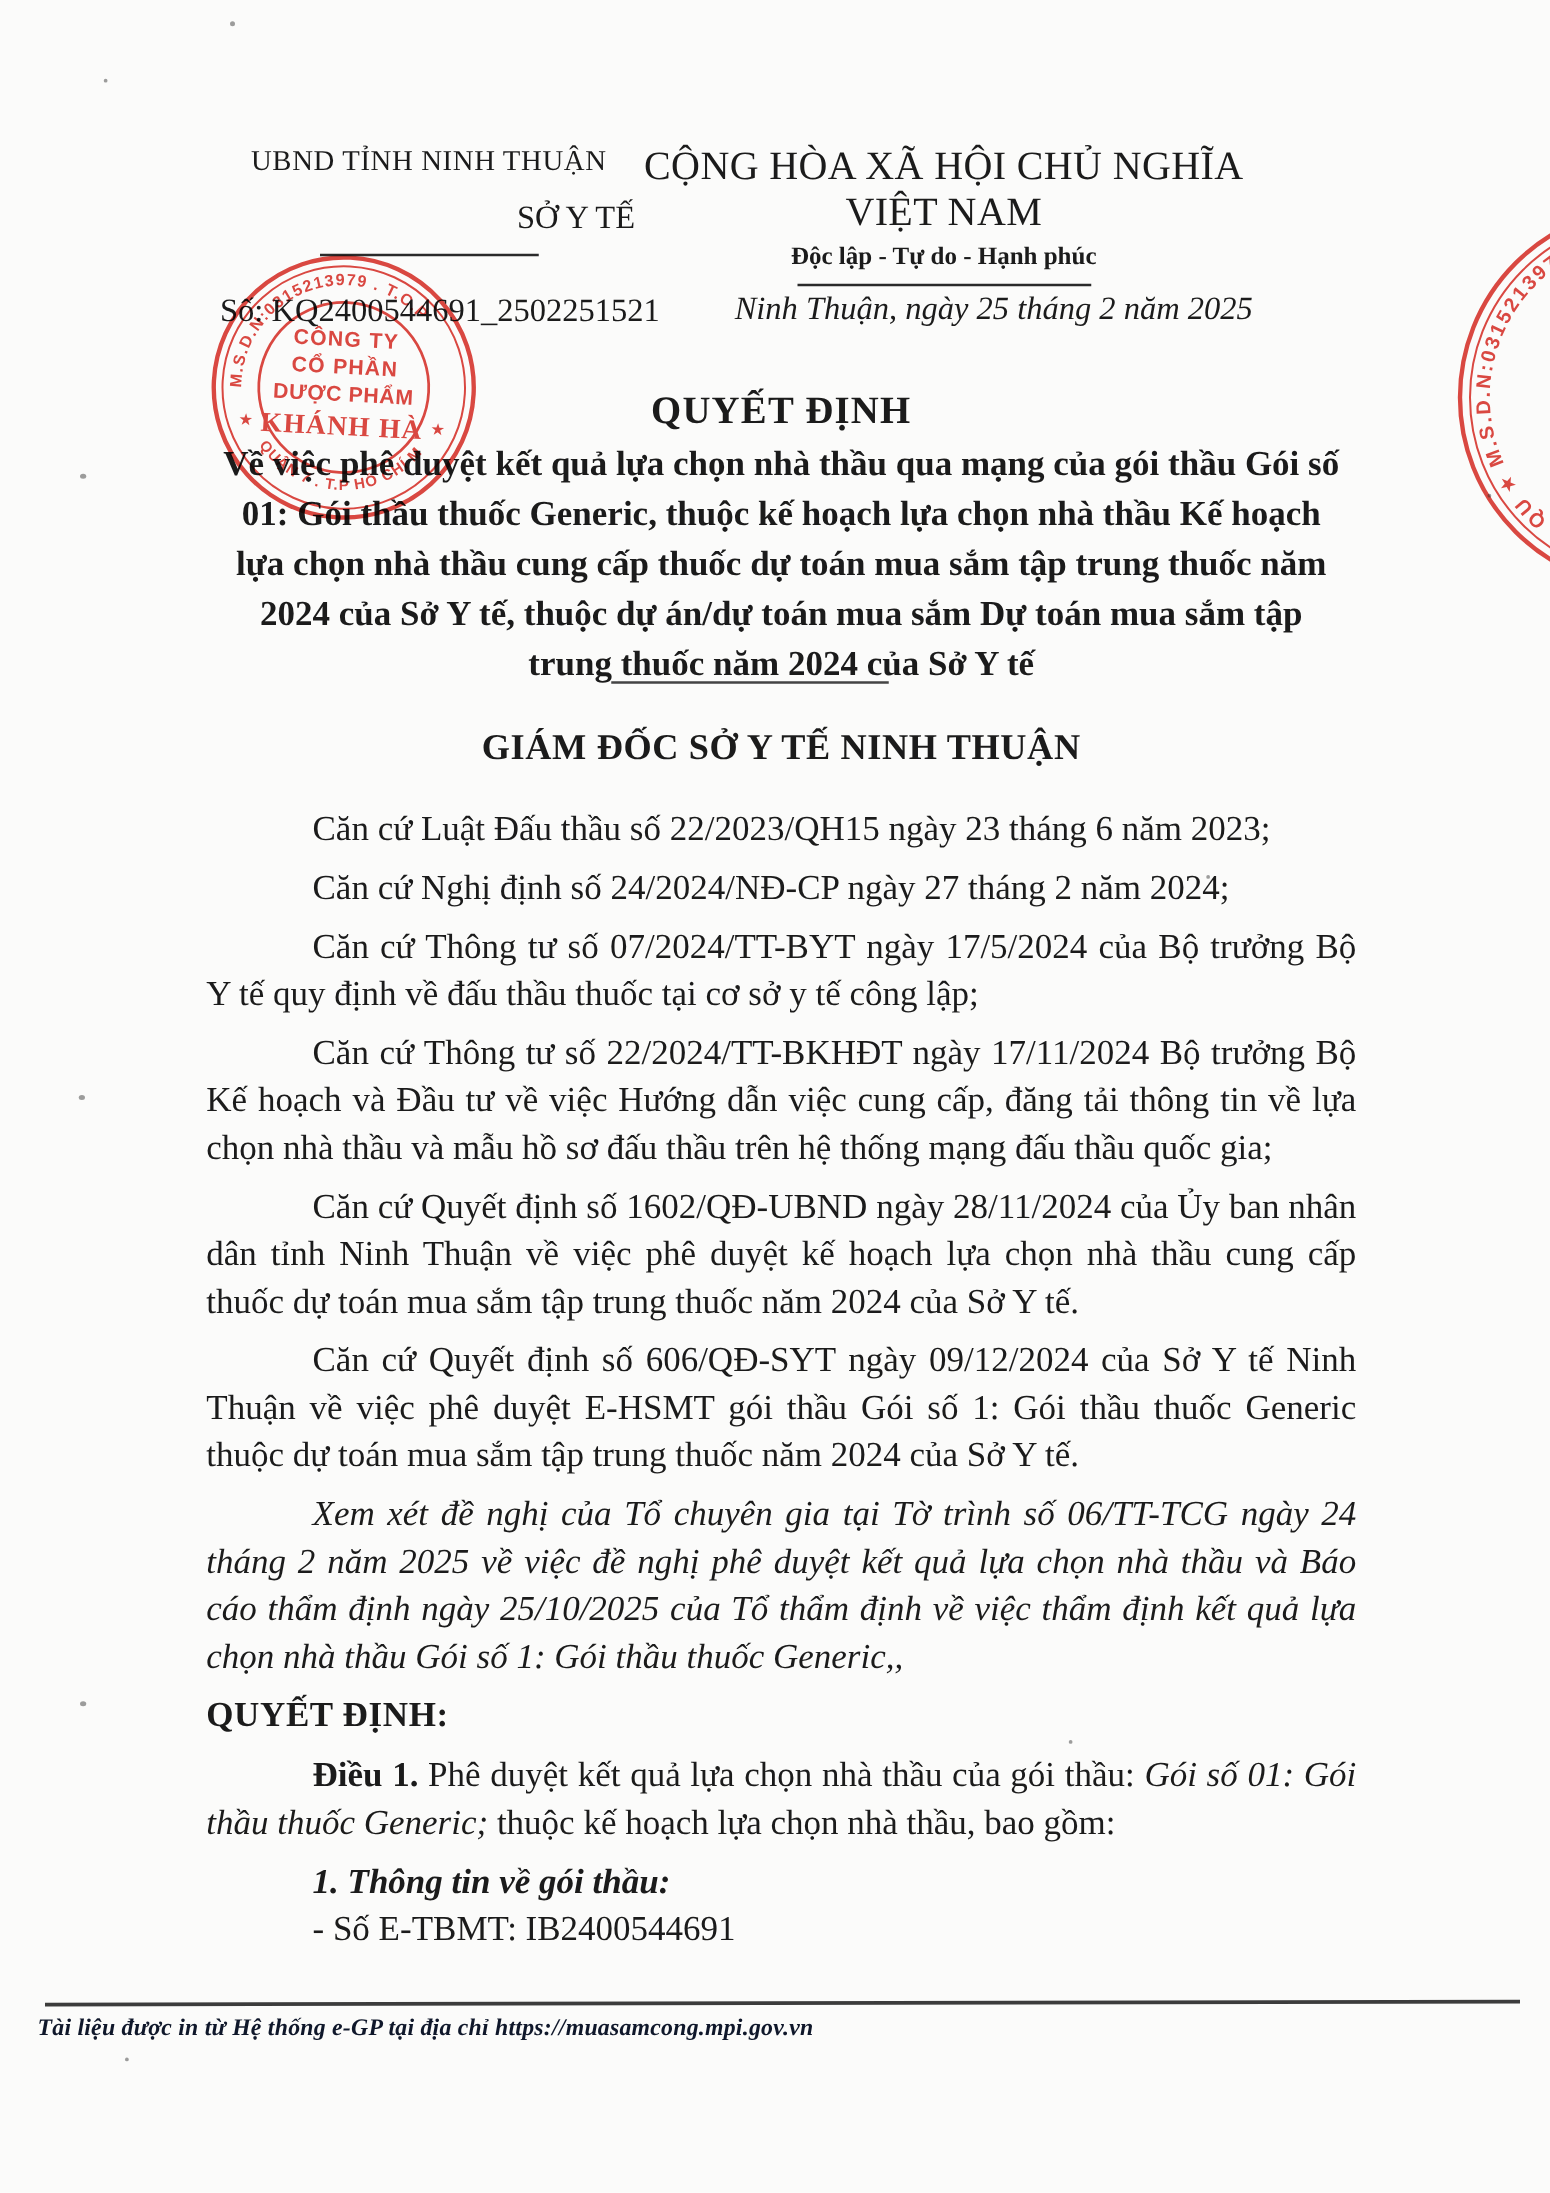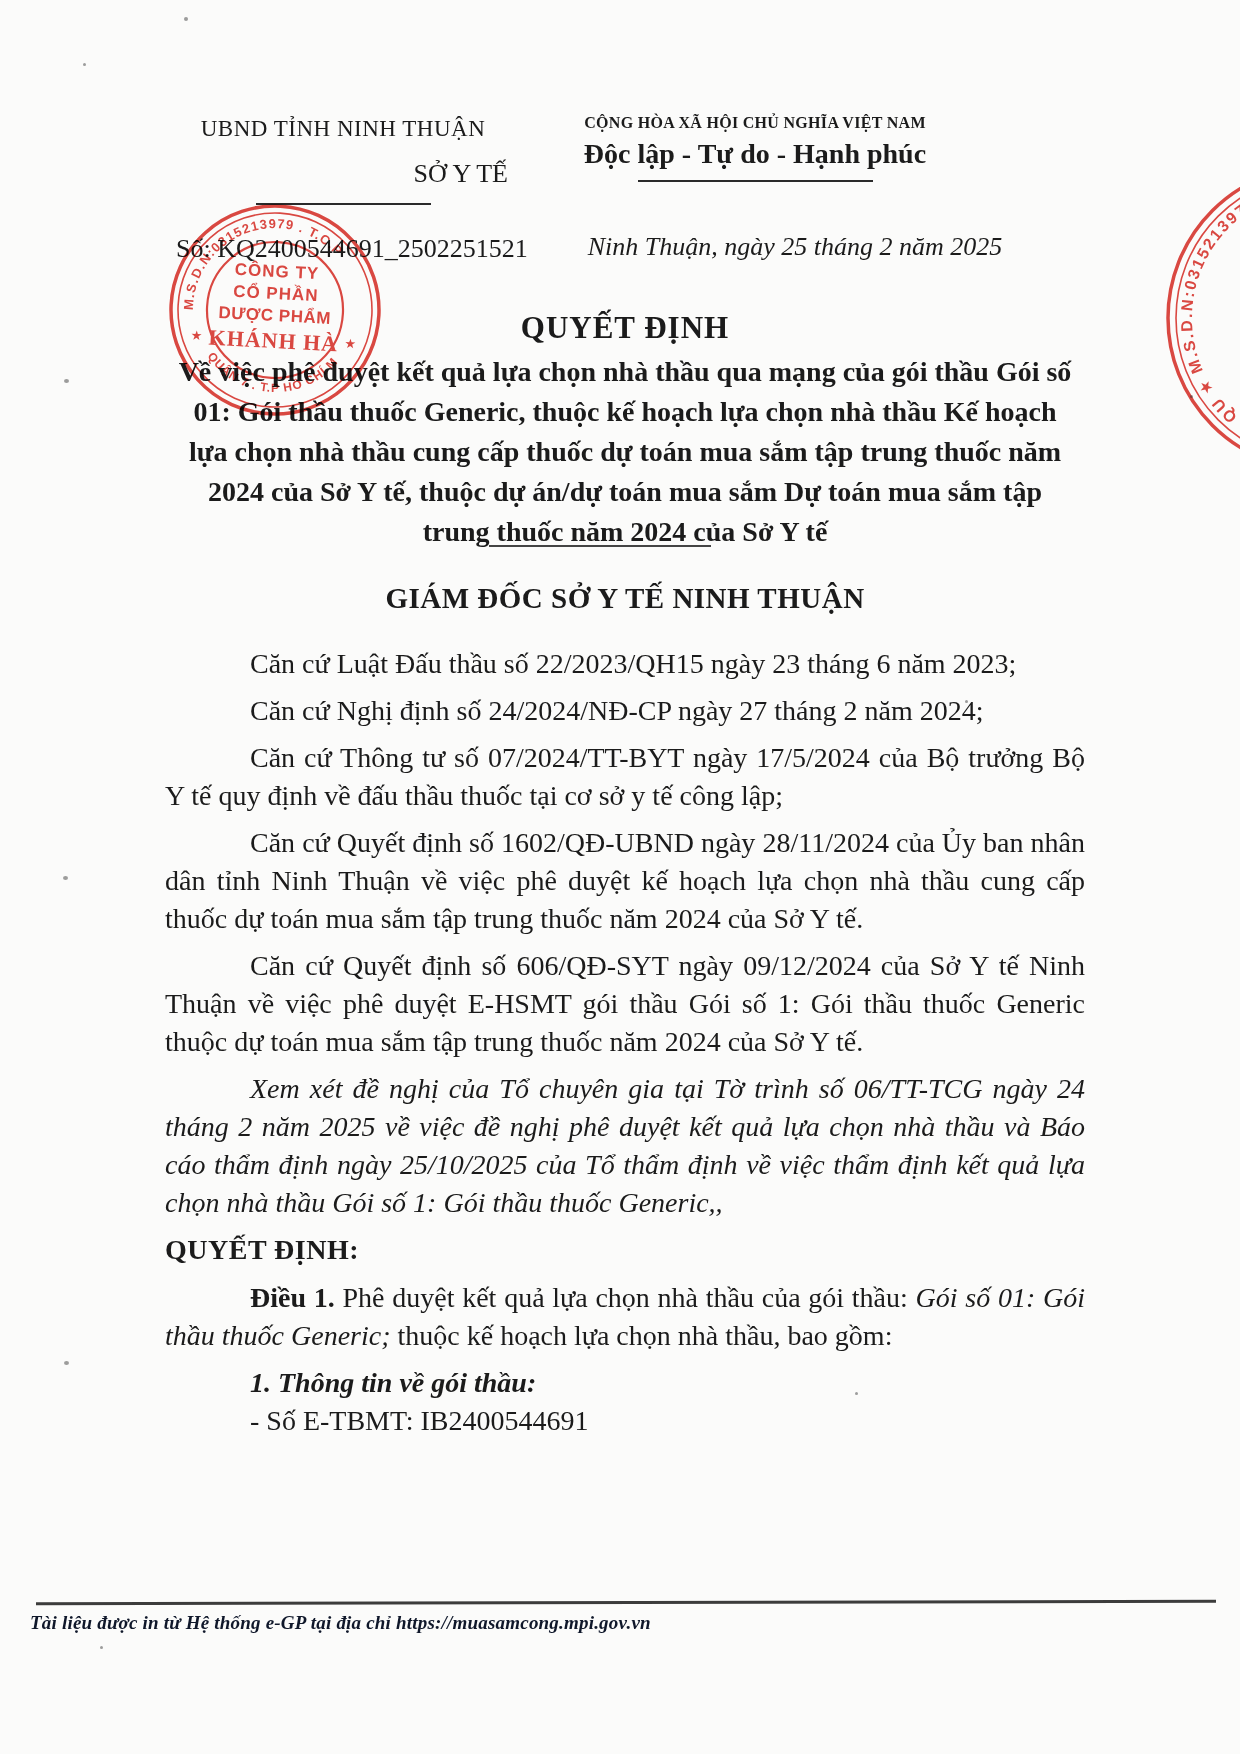--- a/index.html
+++ b/index.html
@@ -19,7 +19,7 @@
   .hdr-left .org{font-size:26px;font-weight:normal;margin-top:17px;text-align:right;}
   .hdr-left .rule{width:175px;border-top:2.5px solid #2a2a2a;margin:14px auto 0;}
   .hdr-right{position:absolute;left:505px;top:114px;width:500px;text-align:center;}
-  .hdr-right .motto1{font-size:16px;font-weight:bold;letter-spacing:.3px;}
+  .hdr-right .motto1{font-size:32px;font-weight:normal;letter-spacing:.3px;}
   .hdr-right .motto2{font-size:28px;font-weight:bold;margin-top:6px;}
   .hdr-right .rule{width:235px;border-top:2.5px solid #2a2a2a;margin:10px auto 0;}
   .doc-number{position:absolute;left:176px;top:234px;font-size:26px;}

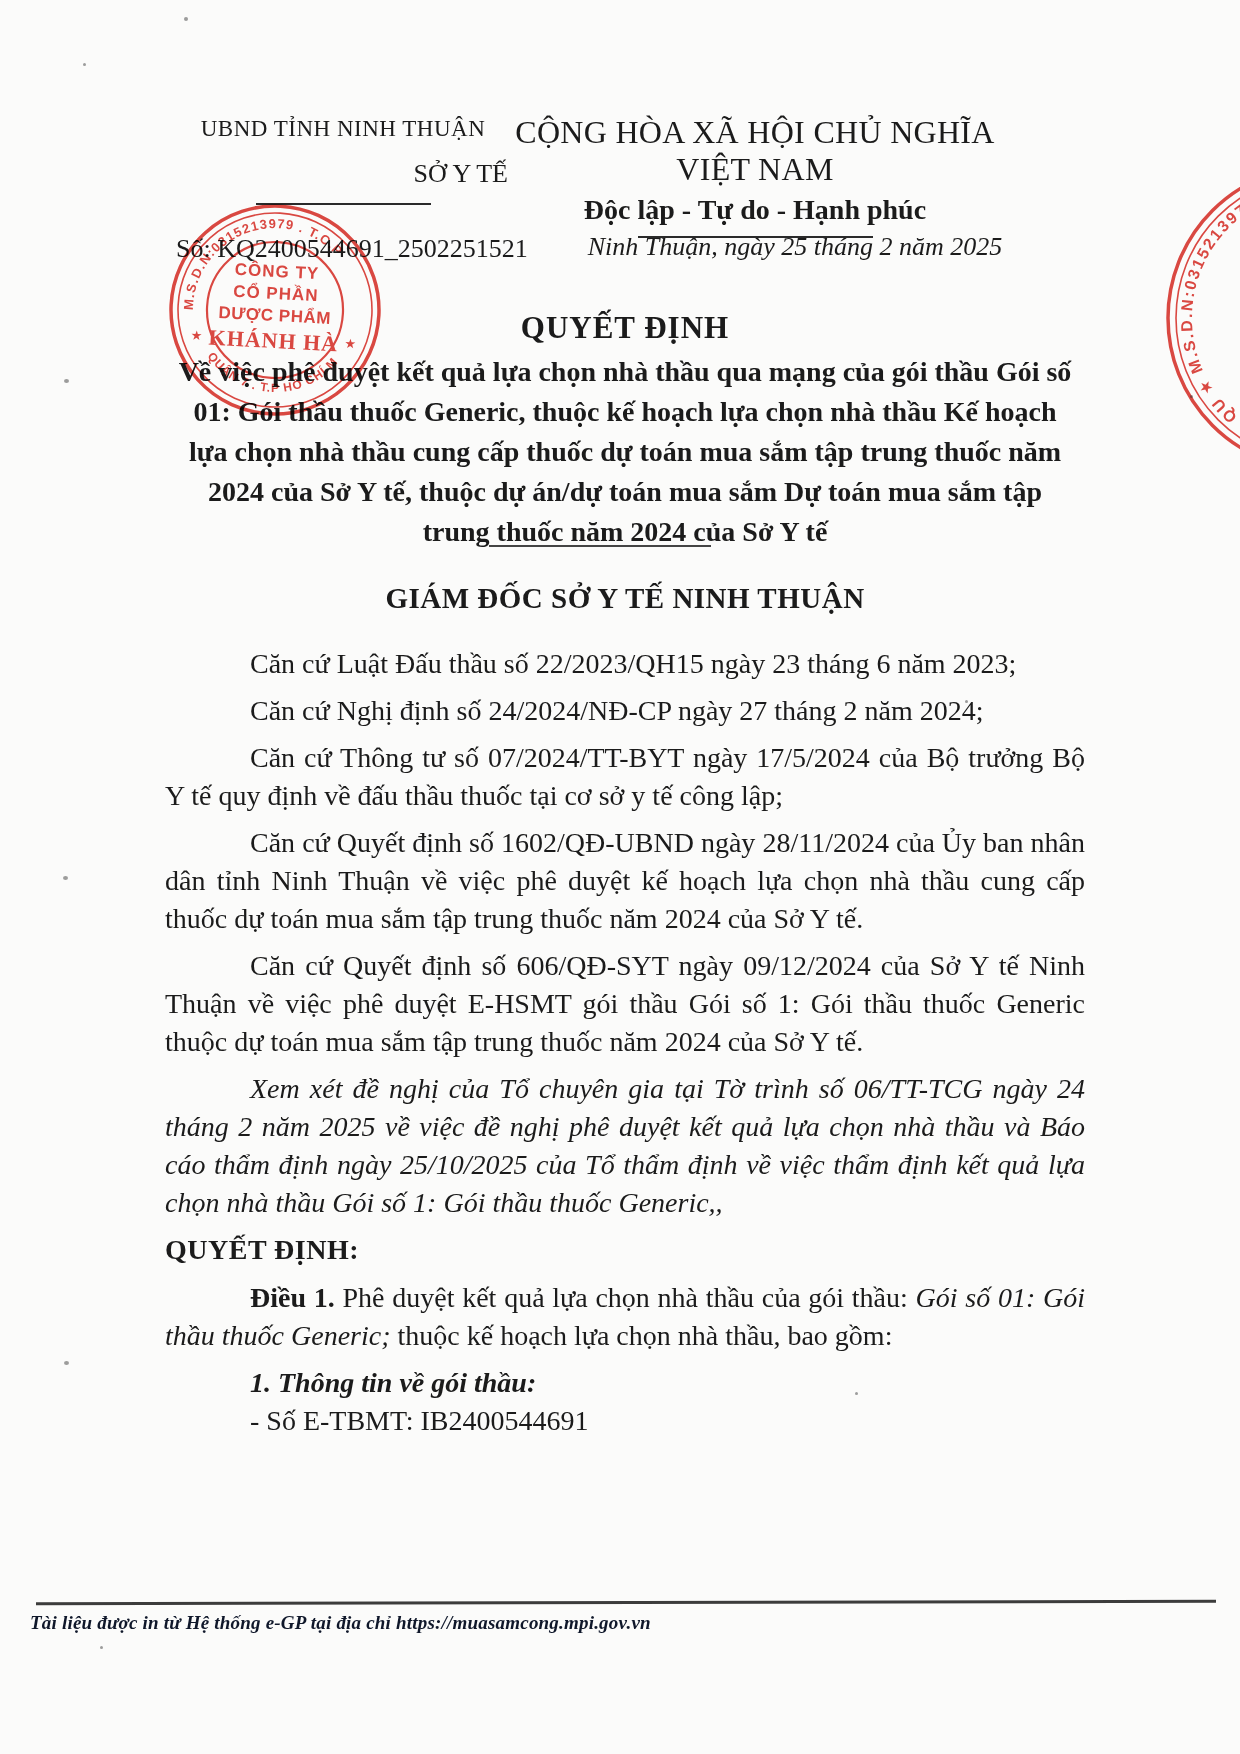--- a/index.html
+++ b/index.html
@@ -20,7 +20,7 @@
   .hdr-left .rule{width:175px;border-top:2.5px solid #2a2a2a;margin:14px auto 0;}
   .hdr-right{position:absolute;left:505px;top:114px;width:500px;text-align:center;}
   .hdr-right .motto1{font-size:32px;font-weight:normal;letter-spacing:.3px;}
-  .hdr-right .motto2{font-size:28px;font-weight:bold;margin-top:6px;}
+  .hdr-right .motto2{font-size:20px;font-weight:bold;margin-top:6px;}
   .hdr-right .rule{width:235px;border-top:2.5px solid #2a2a2a;margin:10px auto 0;}
   .doc-number{position:absolute;left:176px;top:234px;font-size:26px;}
   .date-line{position:absolute;left:560px;top:232px;width:470px;text-align:center;font-size:26px;font-style:italic;}

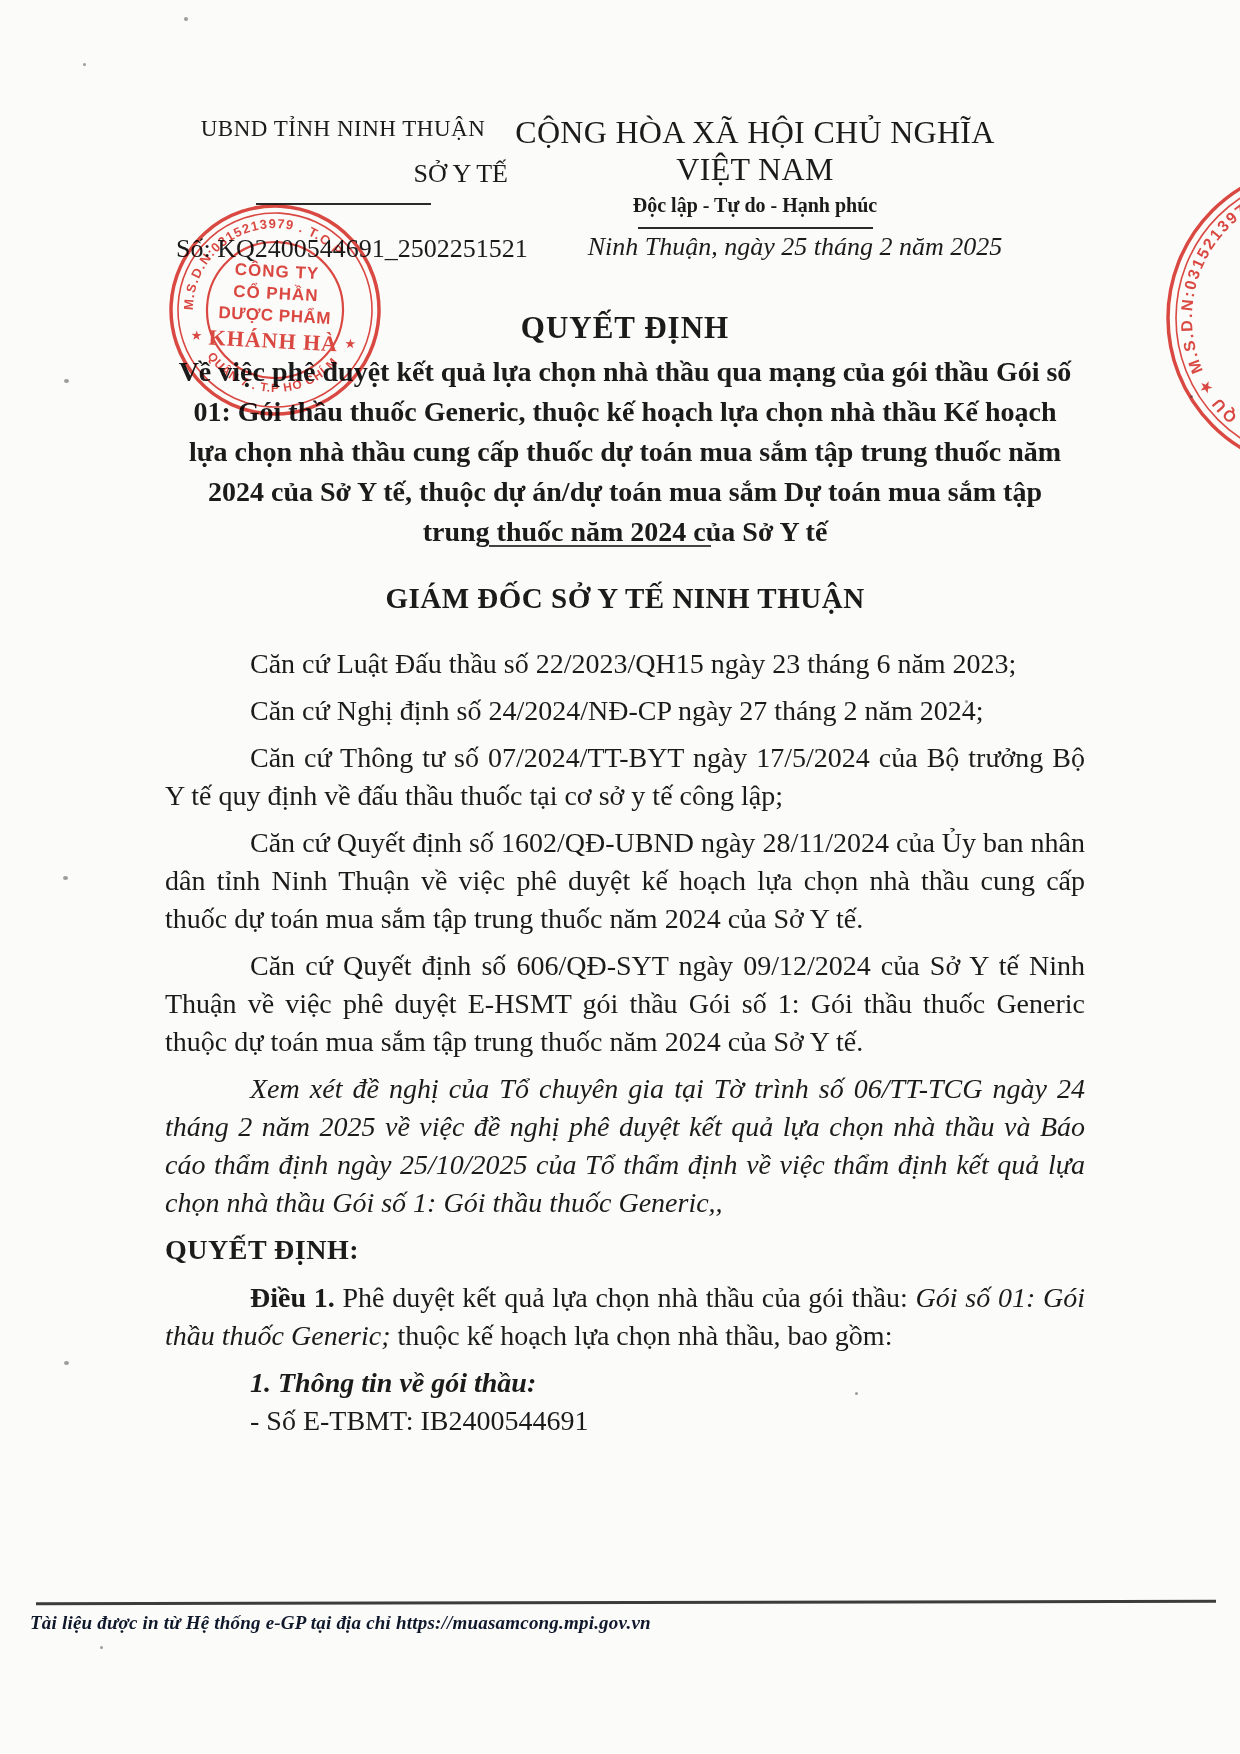--- a/index.html
+++ b/index.html
@@ -100,6 +100,7 @@
     <p>Căn cứ Luật Đấu thầu số 22/2023/QH15 ngày 23 tháng 6 năm 2023;</p>
     <p>Căn cứ Nghị định số 24/2024/NĐ-CP ngày 27 tháng 2 năm 2024;</p>
     <p>Căn cứ Thông tư số 07/2024/TT-BYT ngày 17/5/2024 của Bộ trưởng Bộ Y tế quy định về đấu thầu thuốc tại cơ sở y tế công lập;</p>
+    <p>Căn cứ Thông tư số 22/2024/TT-BKHĐT ngày 17/11/2024 Bộ trưởng Bộ Kế hoạch và Đầu tư về việc Hướng dẫn việc cung cấp, đăng tải thông tin về lựa chọn nhà thầu và mẫu hồ sơ đấu thầu trên hệ thống mạng đấu thầu quốc gia;</p>
     <p>Căn cứ Quyết định số 1602/QĐ-UBND ngày 28/11/2024 của Ủy ban nhân dân tỉnh Ninh Thuận về việc phê duyệt kế hoạch lựa chọn nhà thầu cung cấp thuốc dự toán mua sắm tập trung thuốc năm 2024 của Sở Y tế.</p>
     <p>Căn cứ Quyết định số 606/QĐ-SYT ngày 09/12/2024 của Sở Y tế Ninh Thuận về việc phê duyệt E-HSMT gói thầu Gói số 1: Gói thầu thuốc Generic thuộc dự toán mua sắm tập trung thuốc năm 2024 của Sở Y tế.</p>
     <p class="italic">Xem xét đề nghị của Tổ chuyên gia tại Tờ trình số 06/TT-TCG ngày 24 tháng 2 năm 2025 về việc đề nghị phê duyệt kết quả lựa chọn nhà thầu và Báo cáo thẩm định ngày 25/10/2025 của Tổ thẩm định về việc thẩm định kết quả lựa chọn nhà thầu Gói số 1: Gói thầu thuốc Generic,,</p>

